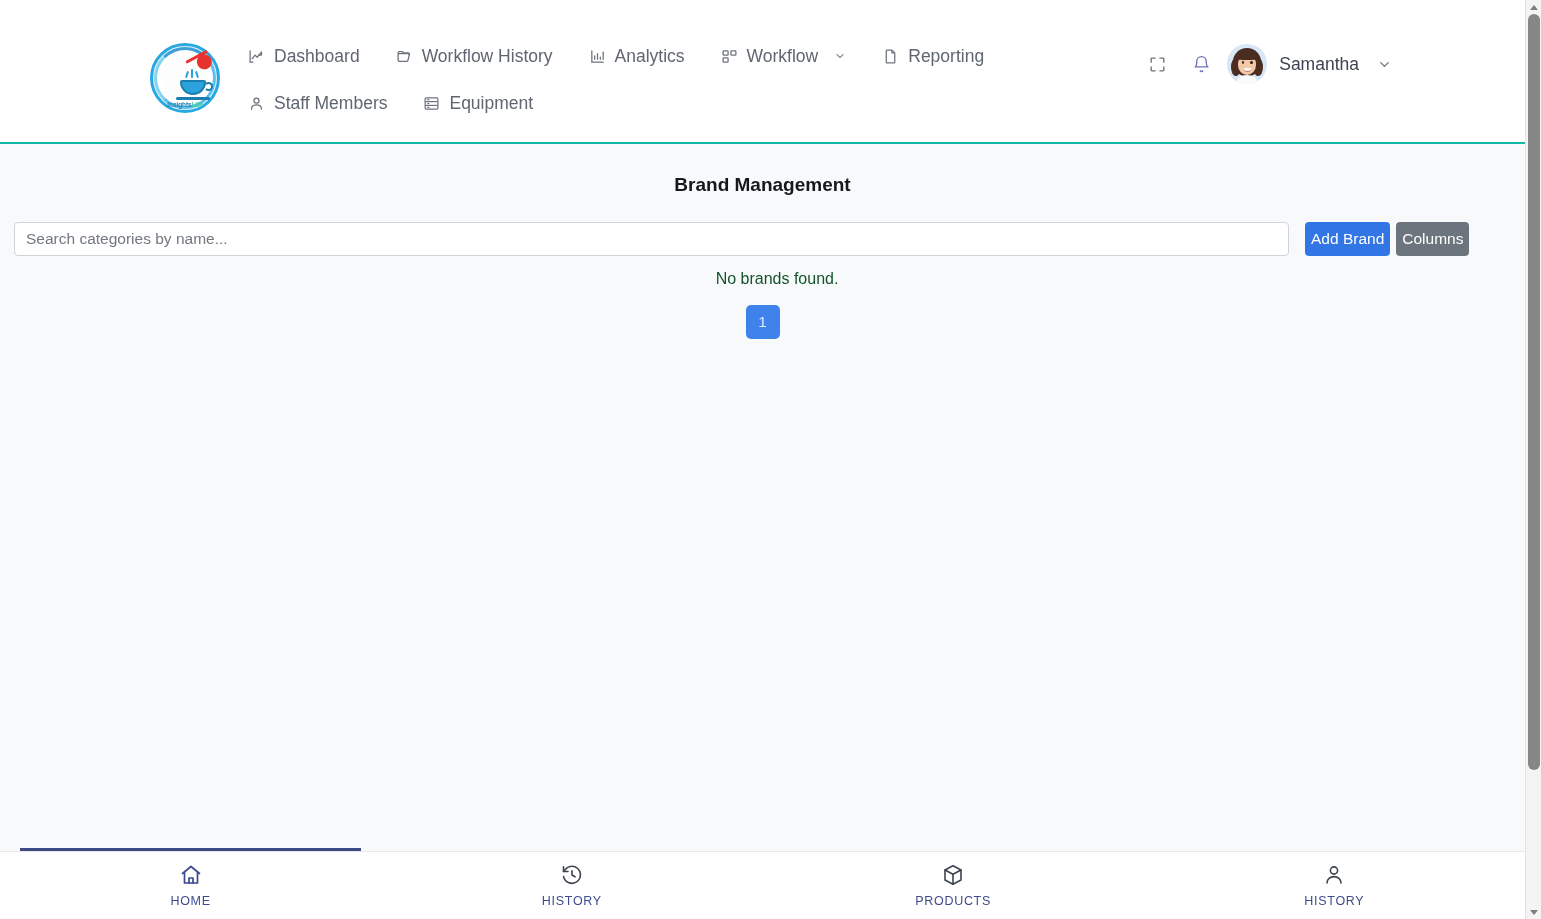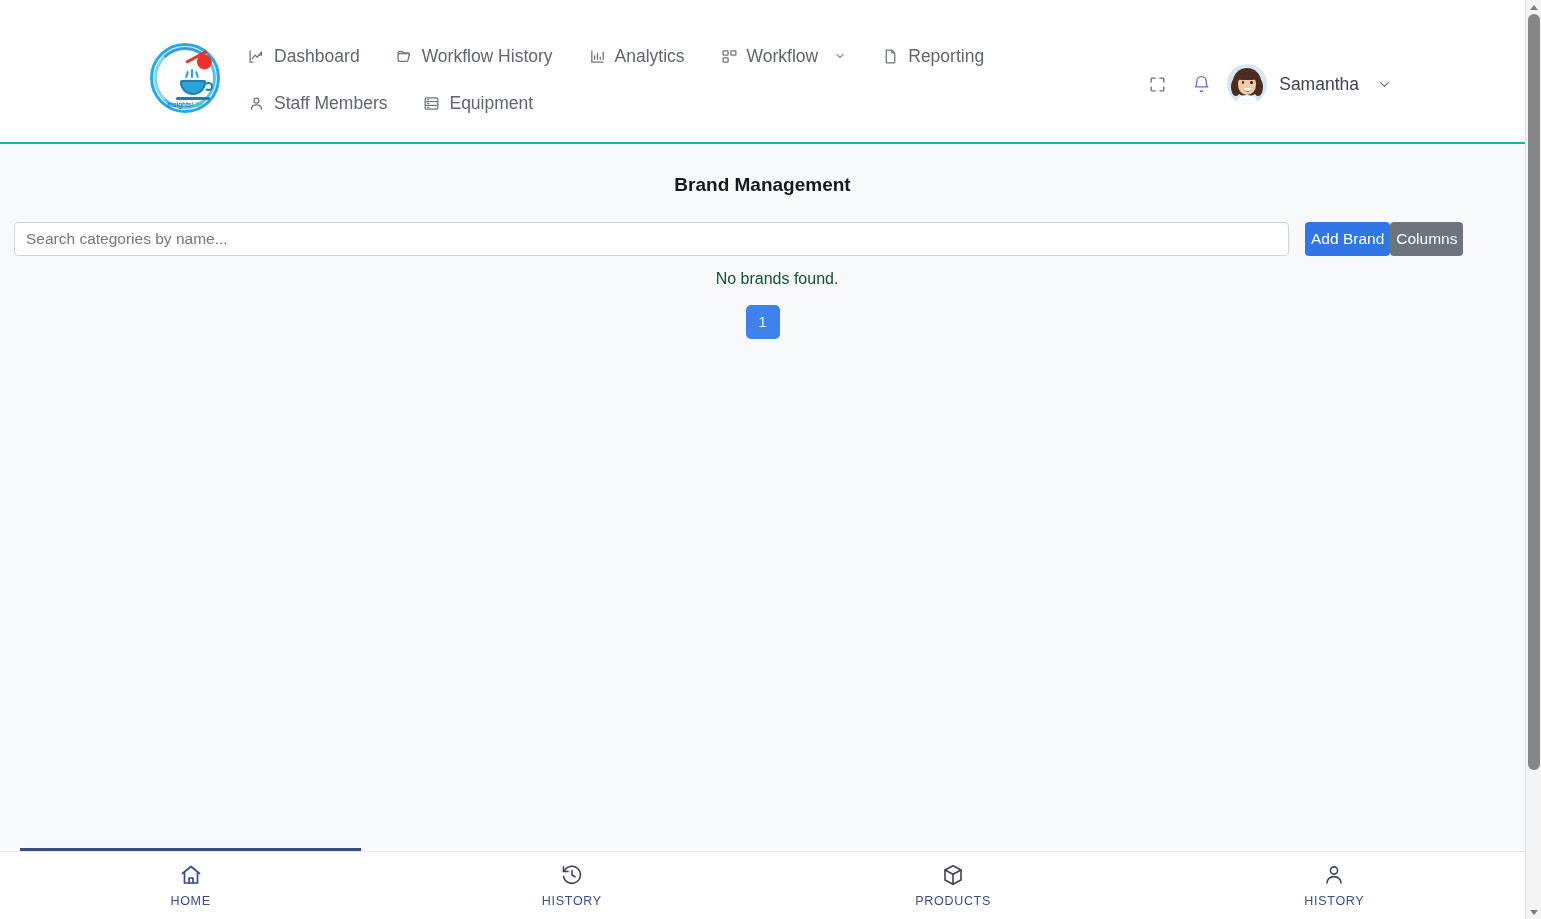--- a/index.html
+++ b/index.html
@@ -142,7 +142,7 @@
 
   .hdr-right {
     position: absolute;
-    right: 133px; top: 62px;
+    right: 133px; top: 42px;
     display: flex;
     align-items: center;
     gap: 0;

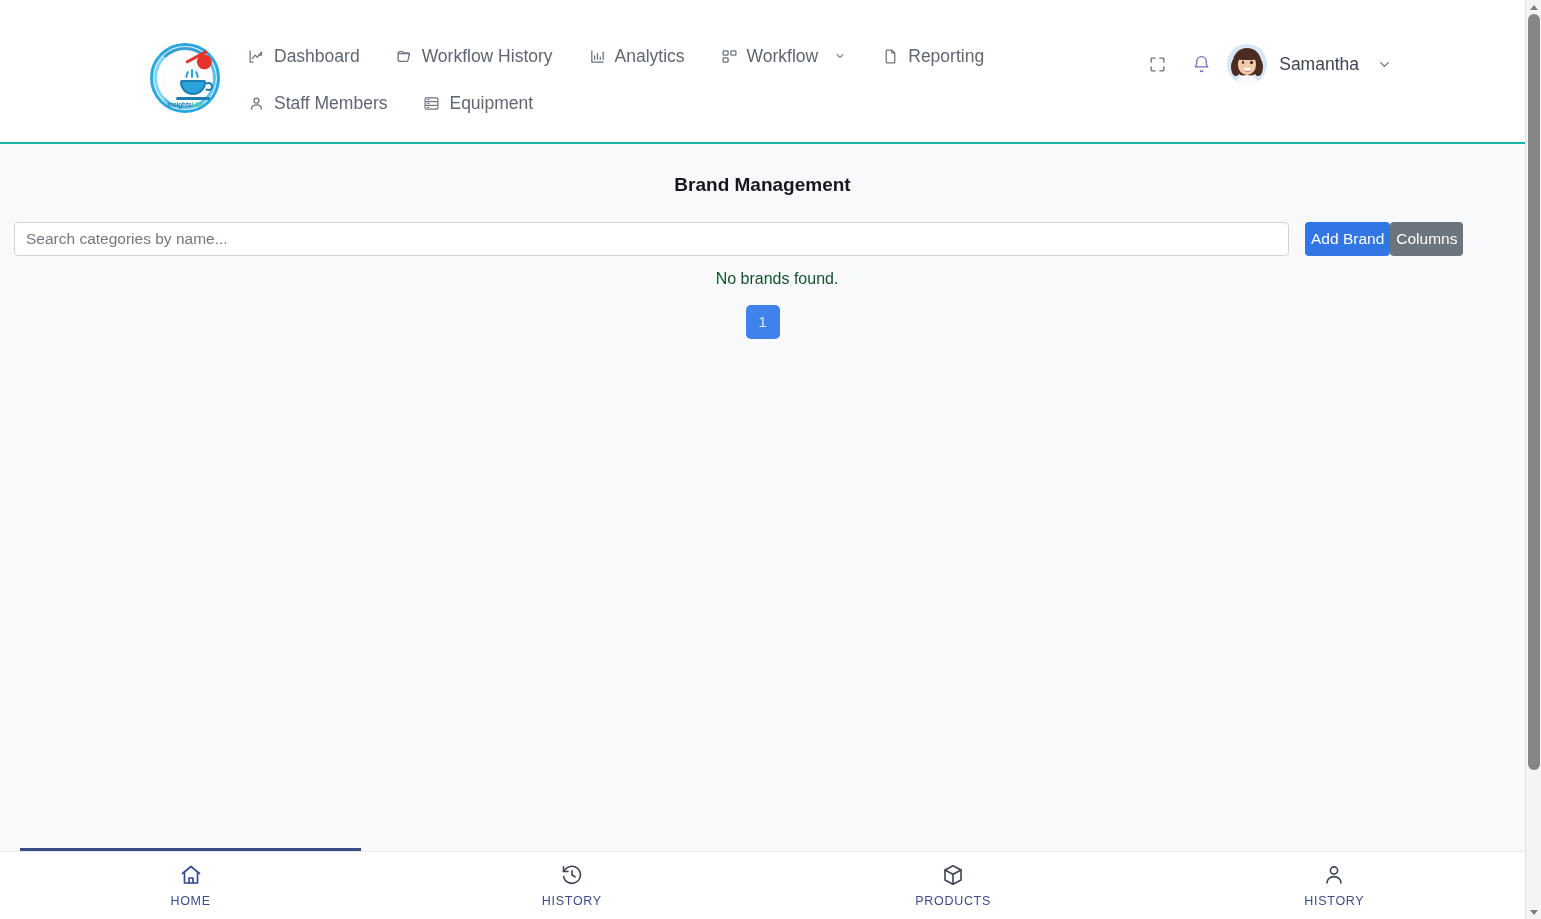--- a/index.html
+++ b/index.html
@@ -235,7 +235,7 @@
     white-space: nowrap;
   }
   .btn-primary { background: #3275e4; margin-left: 16px; }
-  .btn-secondary { background: #6c757d; }
+  .btn-secondary { background: #6c757d; margin-left: 6px; }
 
   
   .empty-msg {

